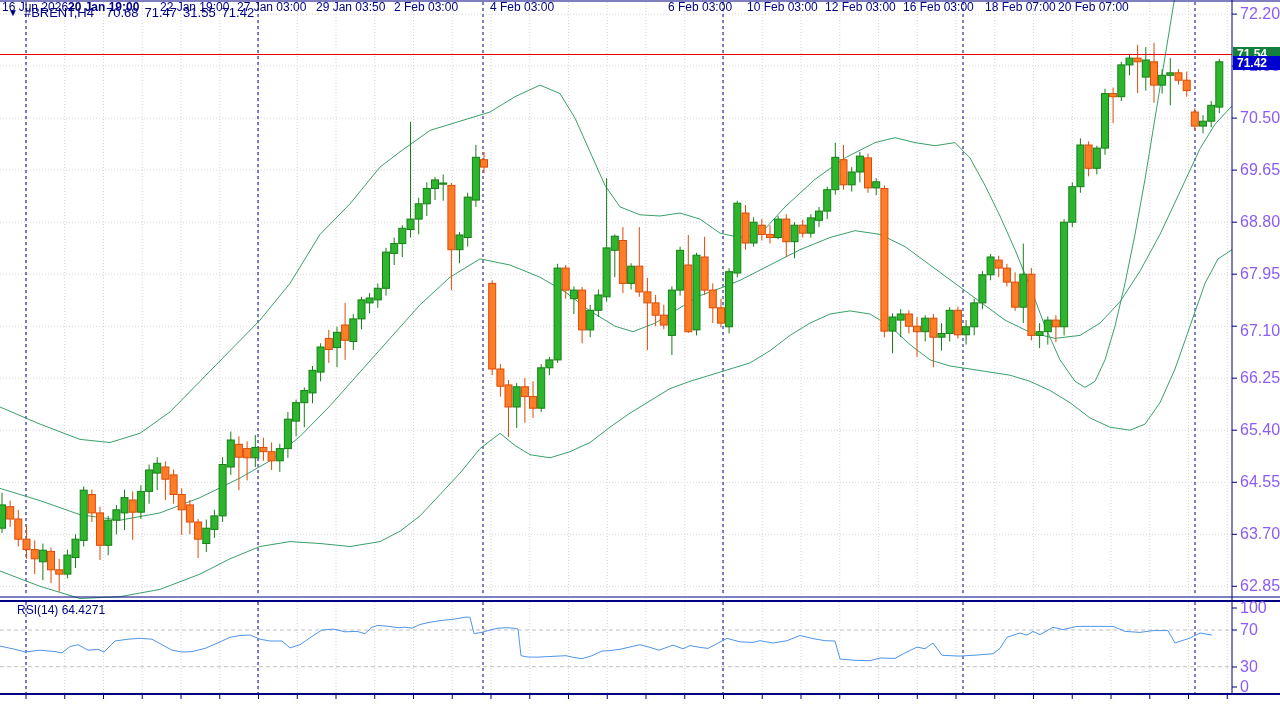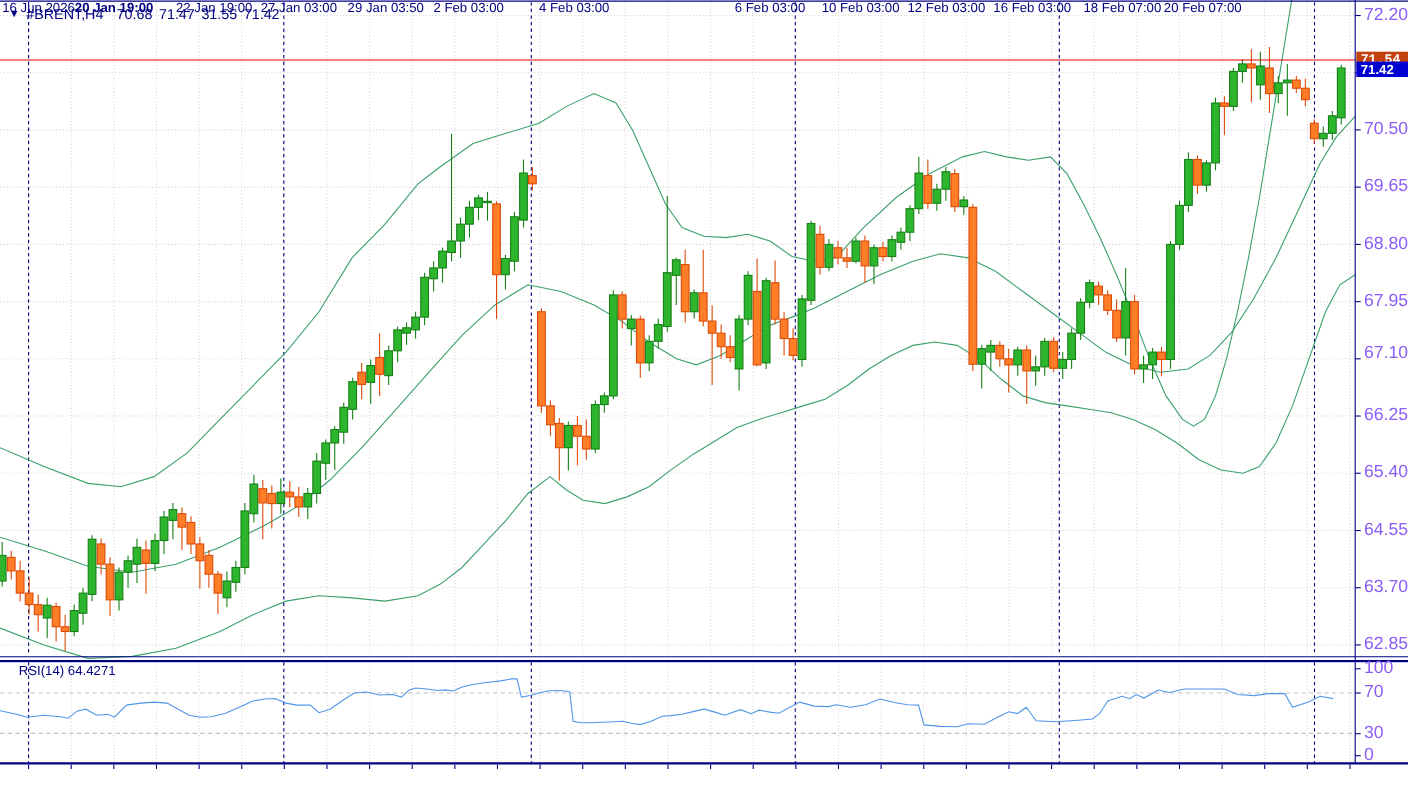--- a/index.html
+++ b/index.html
@@ -520,7 +520,7 @@
       <div class="dt" style="left: 1058px; top: 0px;">20 Feb 07:00</div>
     </div>
 
-  <div class="price-tag" id="red-tag" style="background: #c2410c; top: 46.5px; font-family: Liberation Mono, monospace;">71.54</div>
+  <div class="price-tag" id="red-tag" style="background: #15803d; top: 46.5px;">71.54</div>
   <div class="price-tag" id="blue-tag" style="background: rgb(0, 0, 208); top: 55.8px;">71.42</div>
 </div>
 

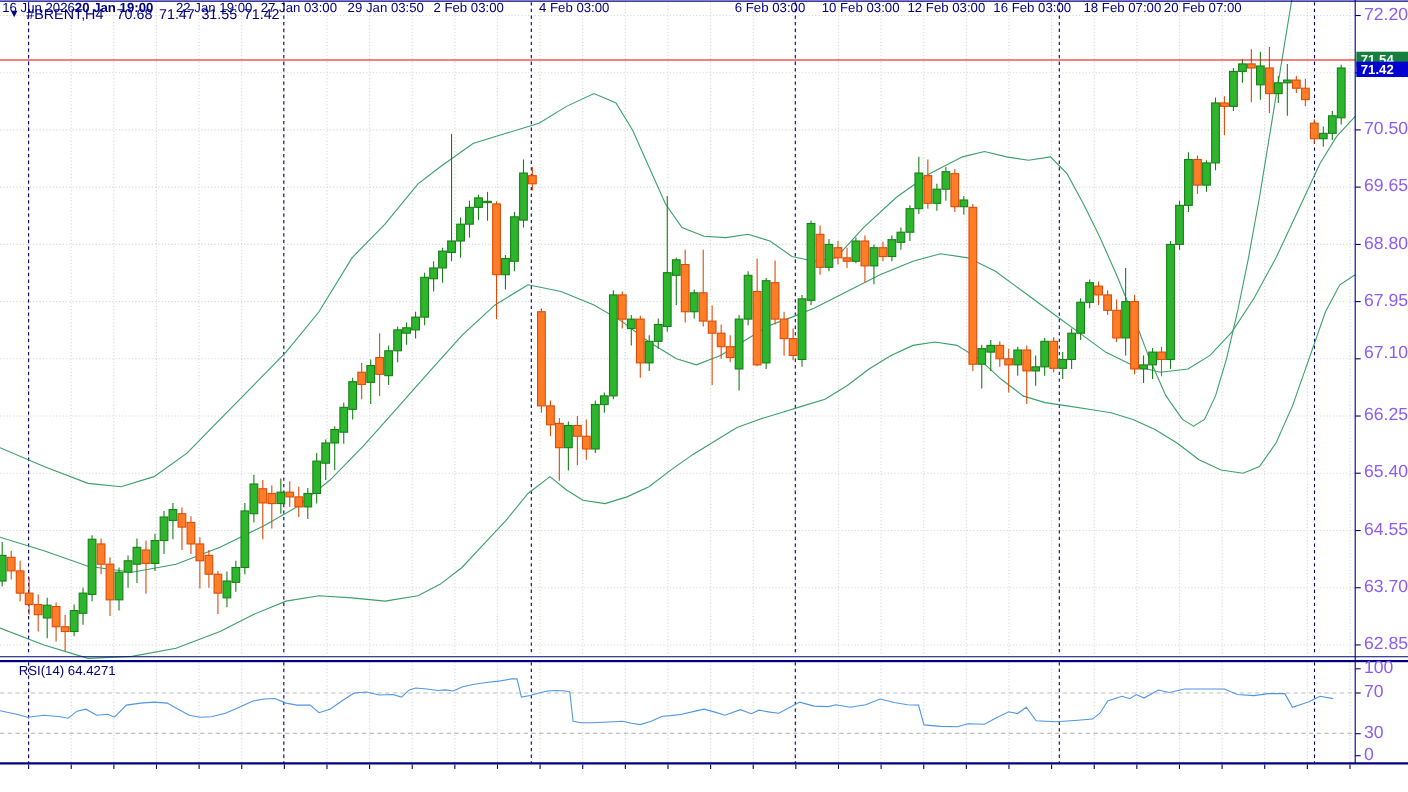--- a/index.html
+++ b/index.html
@@ -491,7 +491,7 @@
       <div class="axis-label" style="left: 1240px; top: 163.1px;">69.65</div>
       <div class="axis-label" style="left: 1240px; top: 215.2px;">68.80</div>
       <div class="axis-label" style="left: 1240px; top: 267.2px;">67.95</div>
-      <div class="axis-label" style="left: 1240px; top: 314px;">67.10</div>
+      <div class="axis-label" style="left: 1240px; top: 324px;">67.10</div>
       <div class="axis-label" style="left: 1240px; top: 371.2px;">66.25</div>
       <div class="axis-label" style="left: 1240px; top: 423.2px;">65.40</div>
       <div class="axis-label" style="left: 1240px; top: 475.3px;">64.55</div>

